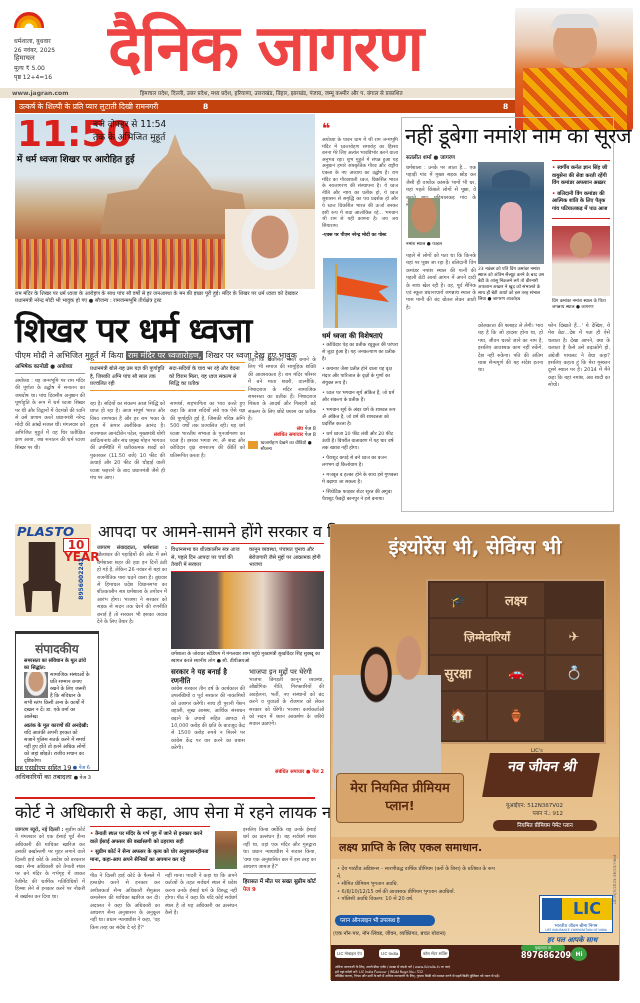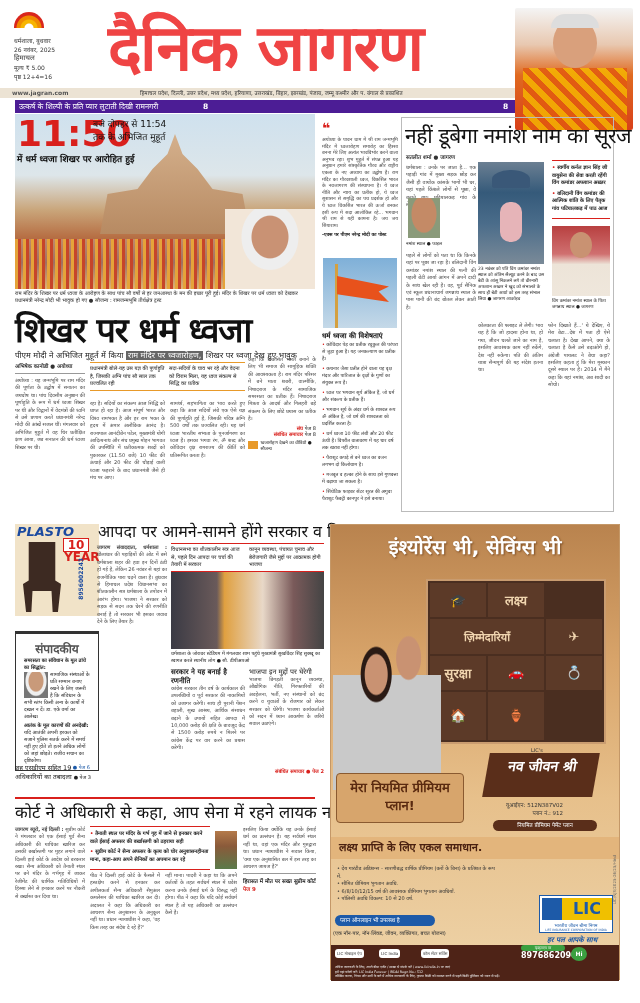--- a/index.html
+++ b/index.html
@@ -15,7 +15,7 @@
 .urlbar{left:0;top:88px;width:515px;height:10px;background:#ece3d4;font-size:6px;line-height:10px;color:#333}
 .urlbar .url{position:absolute;left:12px;font-weight:bold;color:#555}
 .urlbar .ed{position:absolute;left:140px;font-size:5.5px;color:#333}
-.redbar{left:15px;top:100px;width:500px;height:13px;background:#4c1d95;color:#fff;font-size:7.5px;line-height:13px;white-space:nowrap}
+.redbar{left:15px;top:100px;width:500px;height:13px;background:#c2410c;color:#fff;font-size:7.5px;line-height:13px;white-space:nowrap}
 .redbar span{position:absolute}
 .hero{left:15px;top:114px;width:300px;height:175px;background:linear-gradient(180deg,#cfe1ee 0%,#dde6ea 35%,#c9a57a 55%,#b77045 70%,#8a4a3a 85%,#d8a050 100%);overflow:hidden}
 .hero .temple{position:absolute;left:85px;top:20px;width:150px;height:100px;background:linear-gradient(180deg,#d4b08c,#b78a62);clip-path:polygon(0 100%,5% 60%,25% 55%,35% 35%,45% 20%,50% 0,55% 20%,65% 35%,75% 55%,95% 60%,100% 100%)}

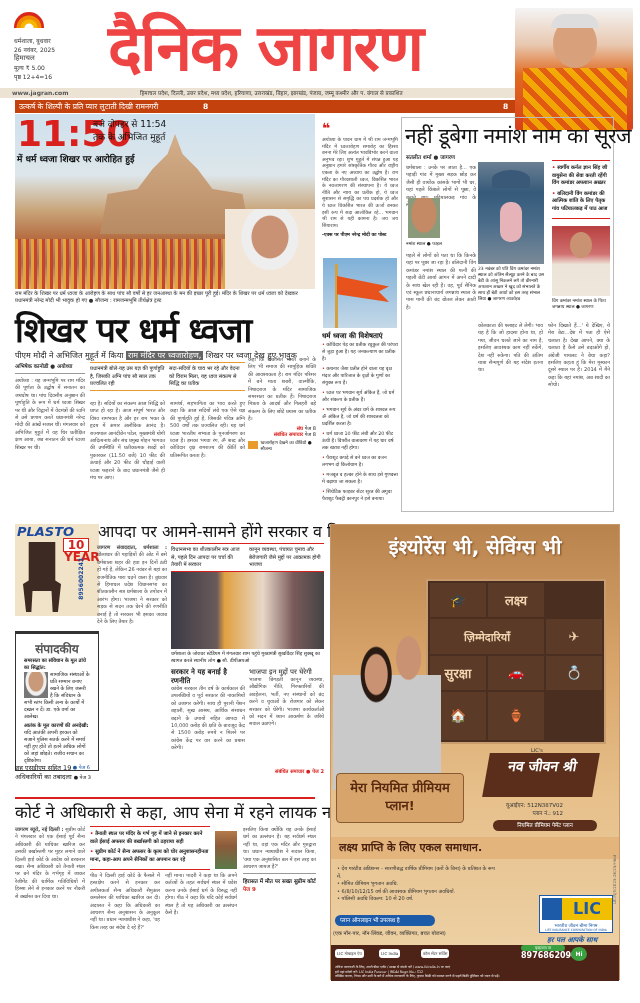--- a/index.html
+++ b/index.html
@@ -51,7 +51,7 @@
 .bul-red li{list-style:none;font-size:5.2px;line-height:7.5px;color:#222;margin-bottom:3px;font-weight:bold}
 .bul-red li::before{content:"• ";color:#d9201c}
 .hrred{height:1px;background:#d9201c}
-.plasto{left:15px;top:524px;width:84px;height:92px;background:#f1e3c8}
+.plasto{left:15px;top:524px;width:76px;height:92px;background:#f1e3c8}
 .plasto .brand{position:absolute;left:2px;top:0;font-size:13px;font-weight:900;font-style:italic;color:#1b4aa0}
 .plasto .chair{position:absolute;left:8px;top:18px;width:38px;height:70px;background:#3d2a22;clip-path:polygon(15% 0,85% 0,85% 55%,100% 60%,92% 100%,78% 100%,75% 70%,25% 70%,22% 100%,8% 100%,0 60%,15% 55%)}
 .plasto .badge{position:absolute;left:48px;top:14px;width:26px;height:14px;background:#fff;border:1px solid #d9201c;color:#d9201c;font-size:12px;font-weight:bold;line-height:12px;text-align:center}

